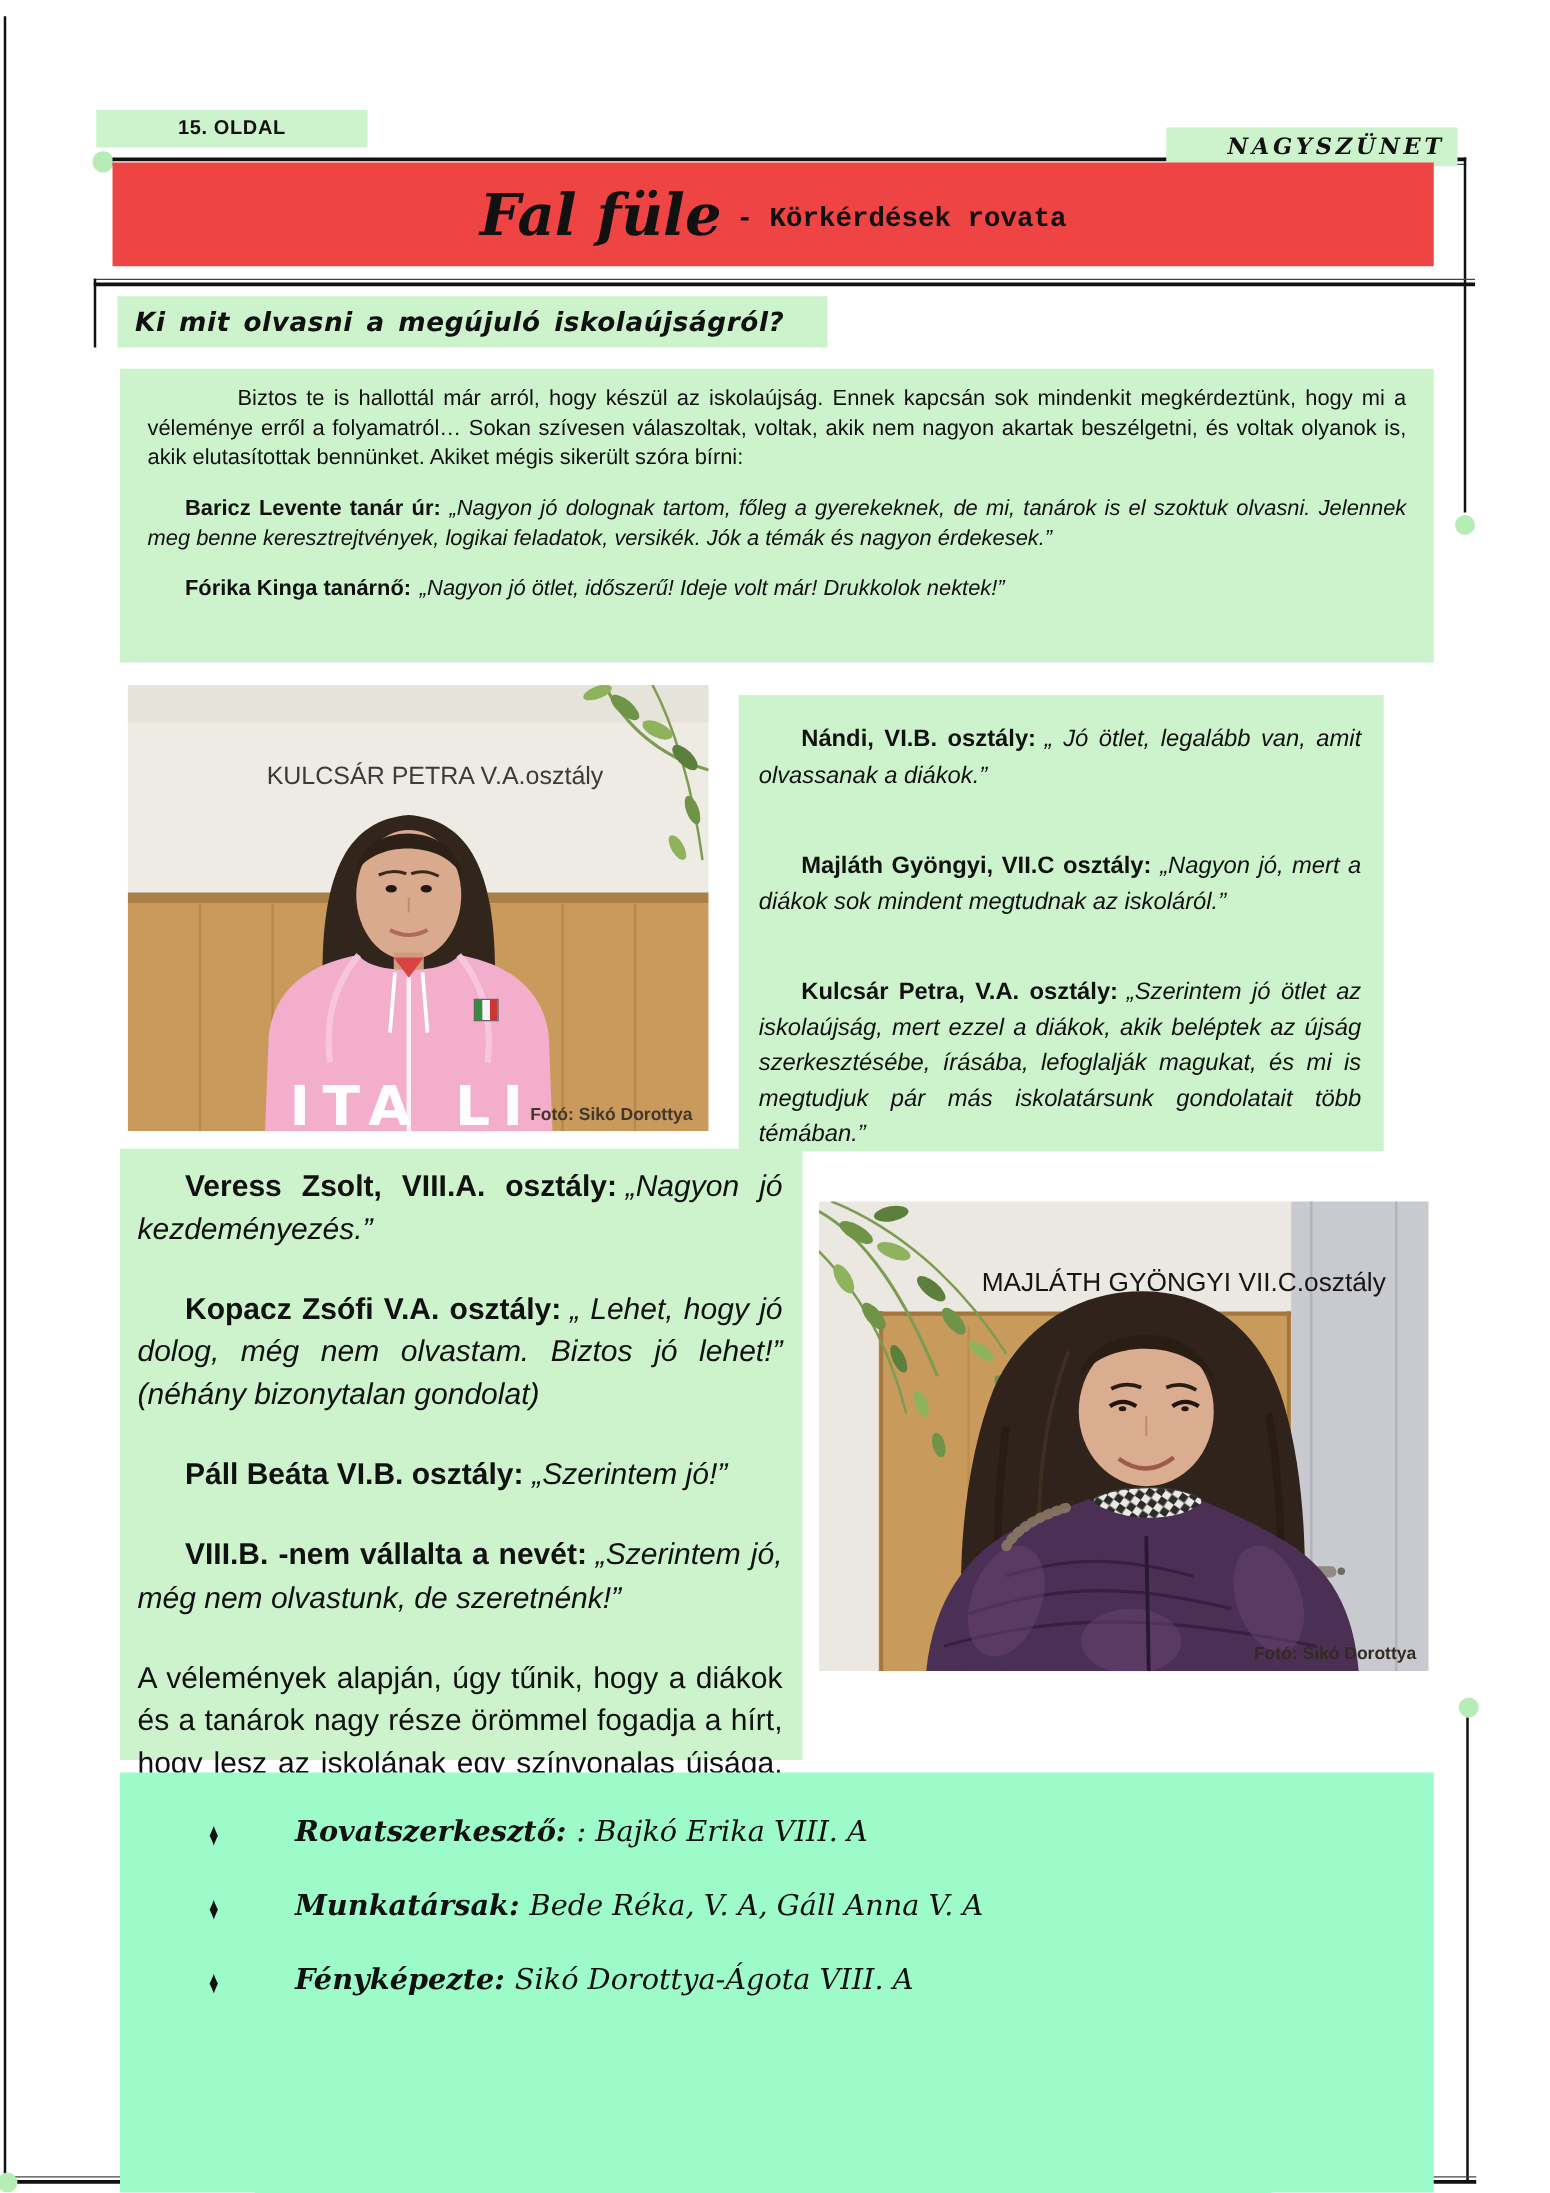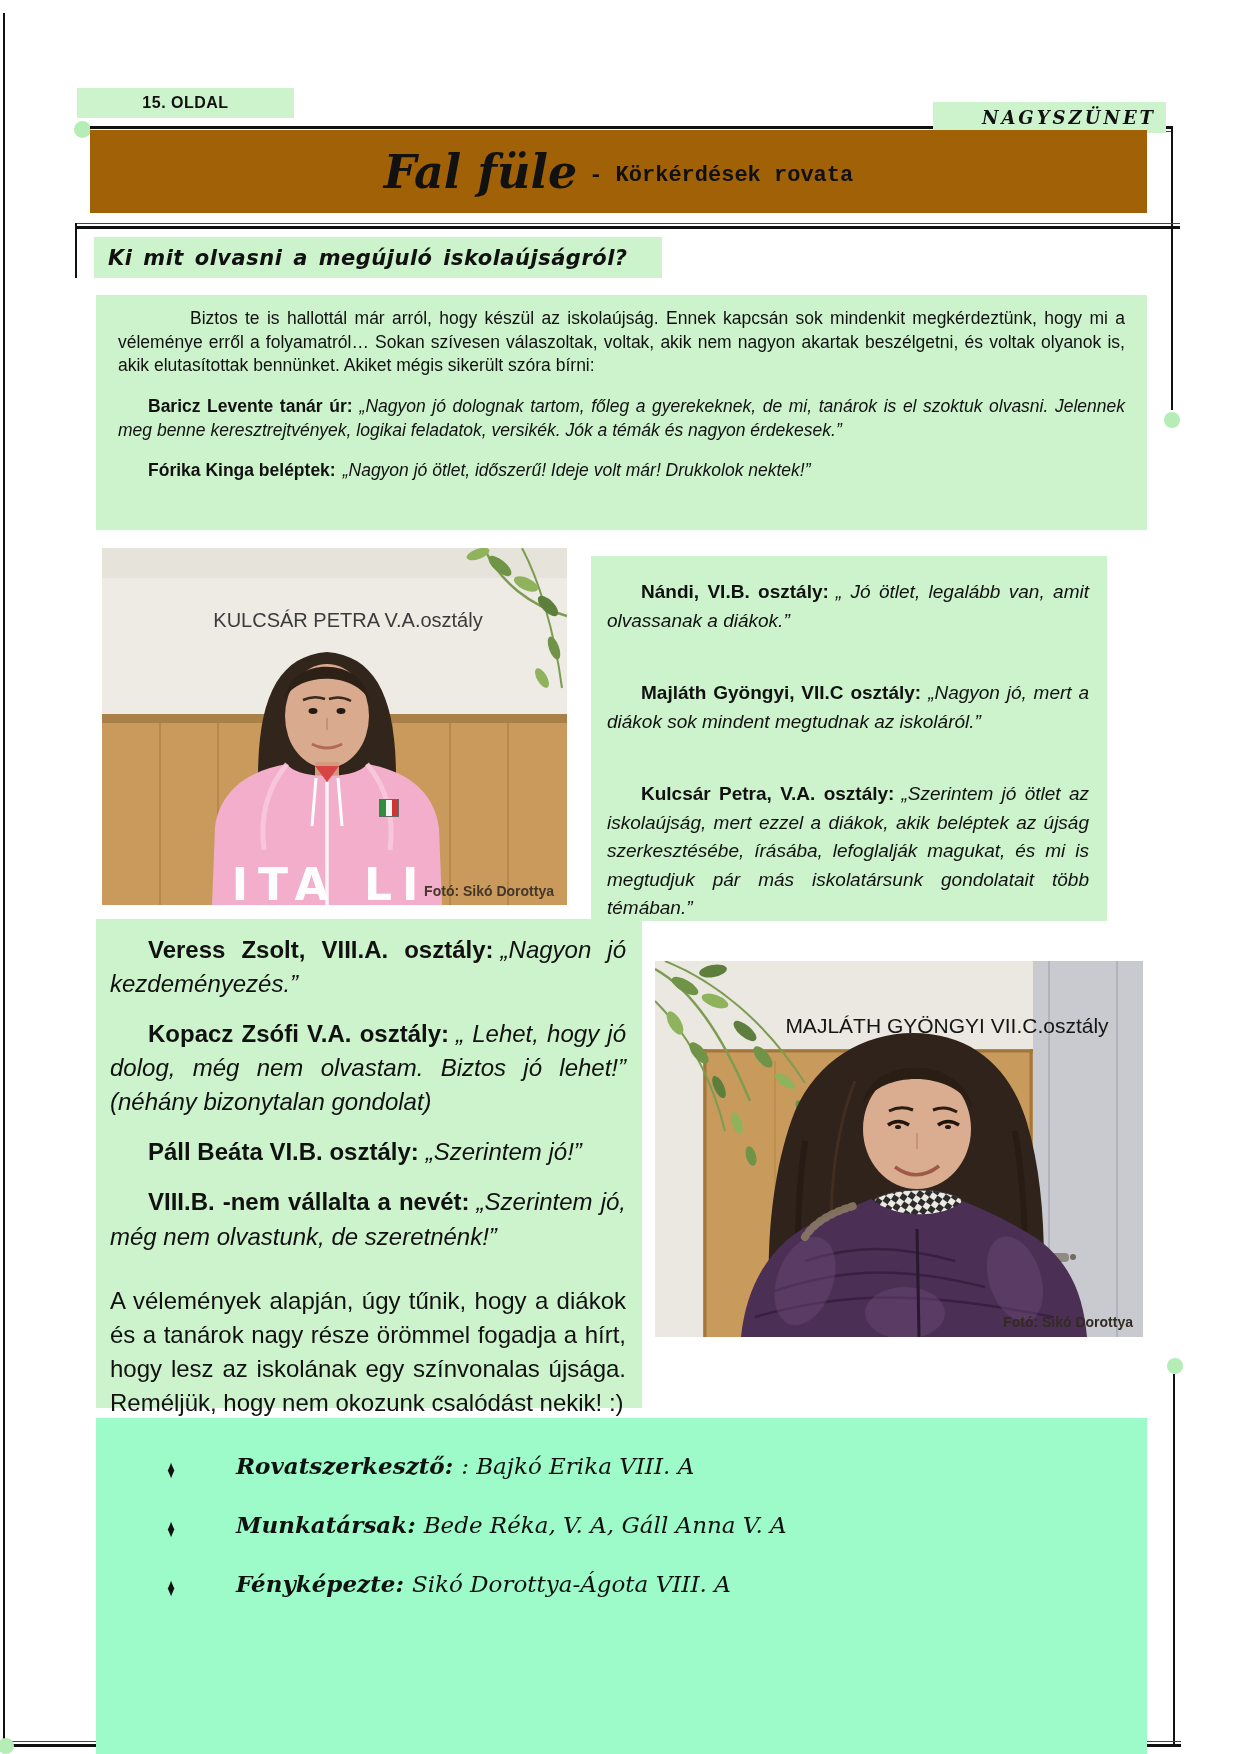--- a/index.html
+++ b/index.html
@@ -21,7 +21,7 @@
   .masthead{left:933px;top:79px;width:233px;height:31px;display:flex;align-items:center;justify-content:flex-end;
     padding-right:10px;box-sizing:border-box;font-family:"DejaVu Serif", serif;font-style:italic;font-weight:bold;
     font-size:18px;letter-spacing:3px;margin-top:23px;}
-  .graybar{left:90px;top:130px;width:1057px;height:83px;background:#a16207;display:flex;align-items:center;justify-content:center;gap:12px;}
+  .graybar{left:90px;top:130px;width:1057px;height:83px;background:#ef4444;display:flex;align-items:center;justify-content:center;gap:12px;}
   .title-script{font-family:"DejaVu Serif", serif;font-style:italic;font-weight:bold;font-size:46px;line-height:1;}
   .title-rest{font-family:Liberation Mono, monospace;font-weight:bold;font-size:22px;padding-top:8px;}
   .question{left:94px;top:237px;width:568px;height:41px;display:flex;align-items:center;padding-left:14px;box-sizing:border-box;

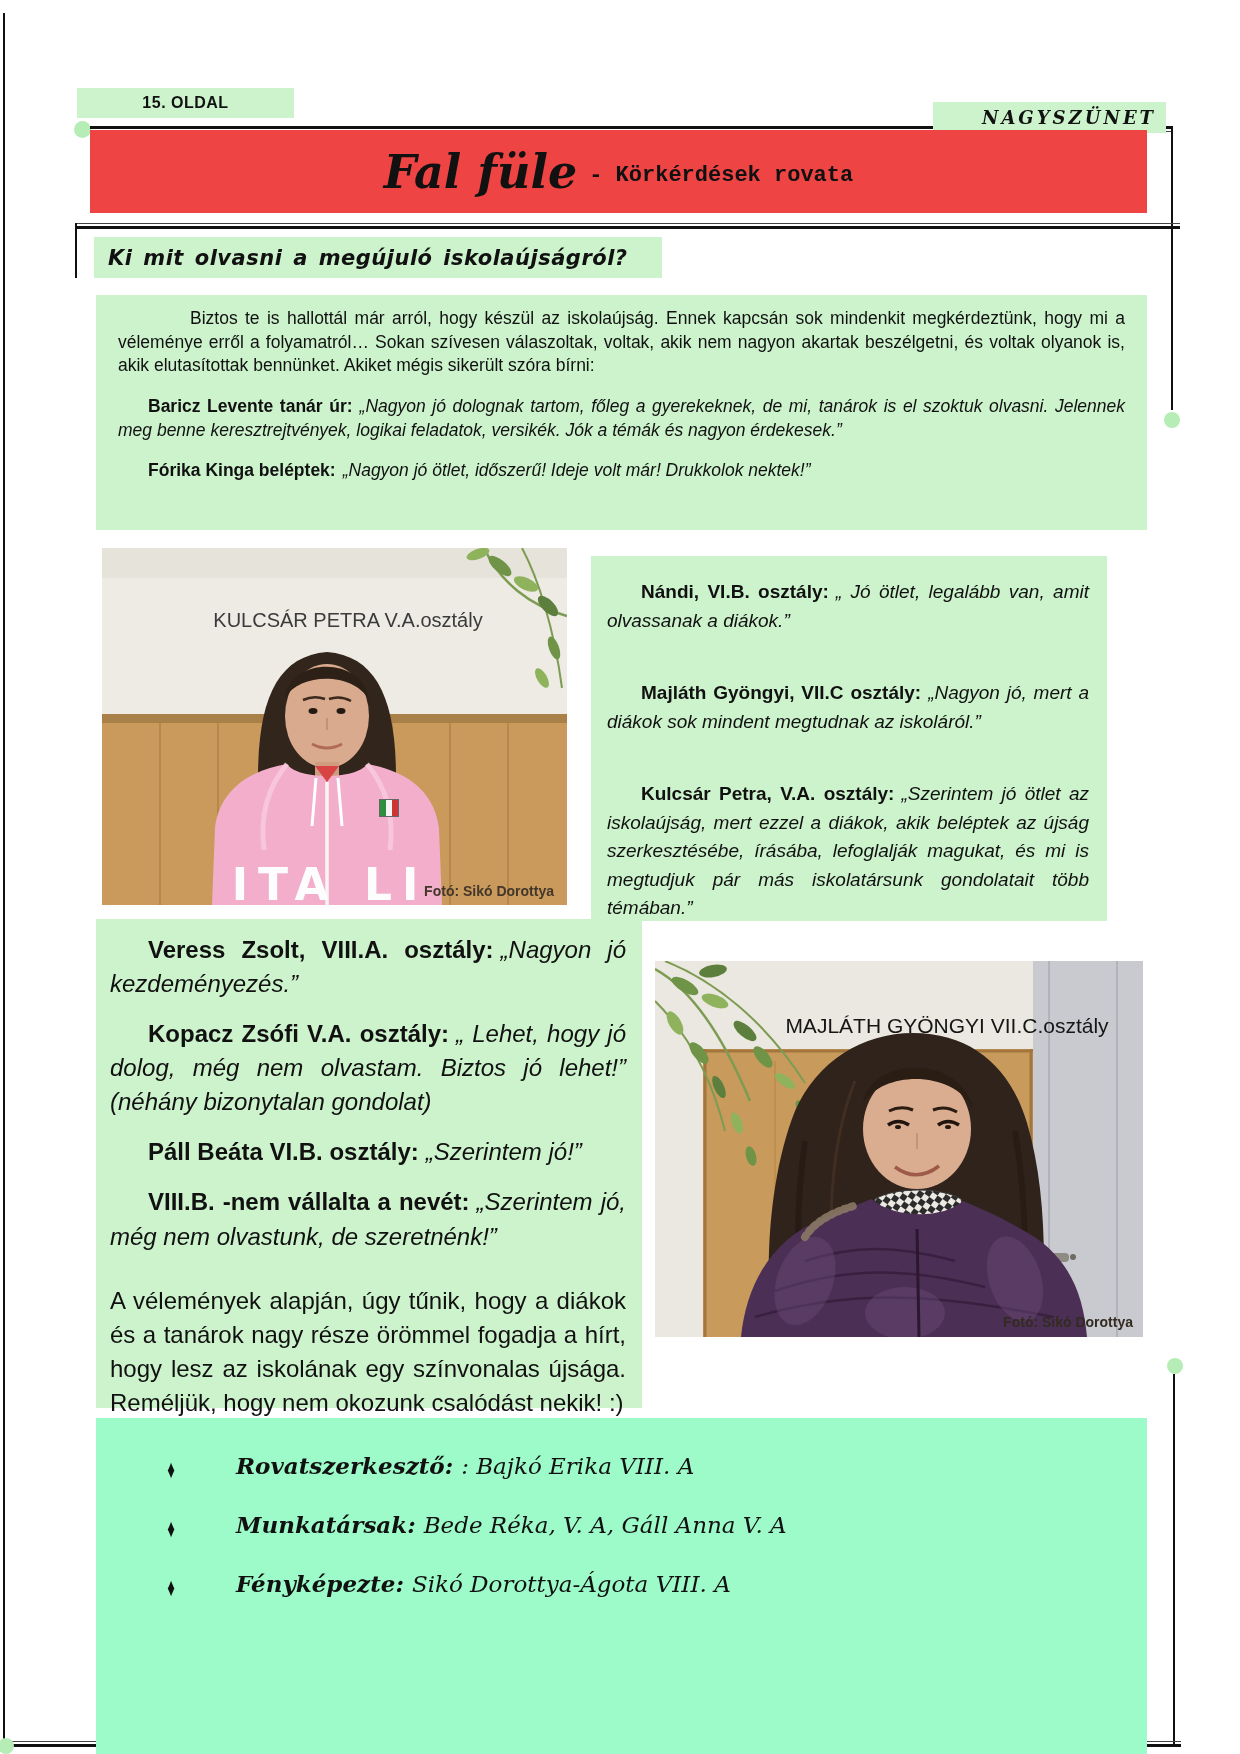--- a/index.html
+++ b/index.html
@@ -85,7 +85,7 @@
     <span class="speaker">Baricz Levente tanár úr:</span><span class="qtext">„Nagyon jó dolognak tartom, főleg a gyerekeknek, de mi, tanárok is el szoktuk olvasni. Jelennek meg benne keresztrejtvények, logikai feladatok, versikék. Jók a témák és nagyon érdekesek.”</span>
   </p>
   <p class="qp">
-    <span class="speaker">Fórika Kinga beléptek:</span><span class="qtext">„Nagyon jó ötlet, időszerű! Ideje volt már! Drukkolok nektek!”</span>
+    <span class="speaker">Fórika Kinga tanárnő:</span><span class="qtext">„Nagyon jó ötlet, időszerű! Ideje volt már! Drukkolok nektek!”</span>
   </p>
 </div>
 

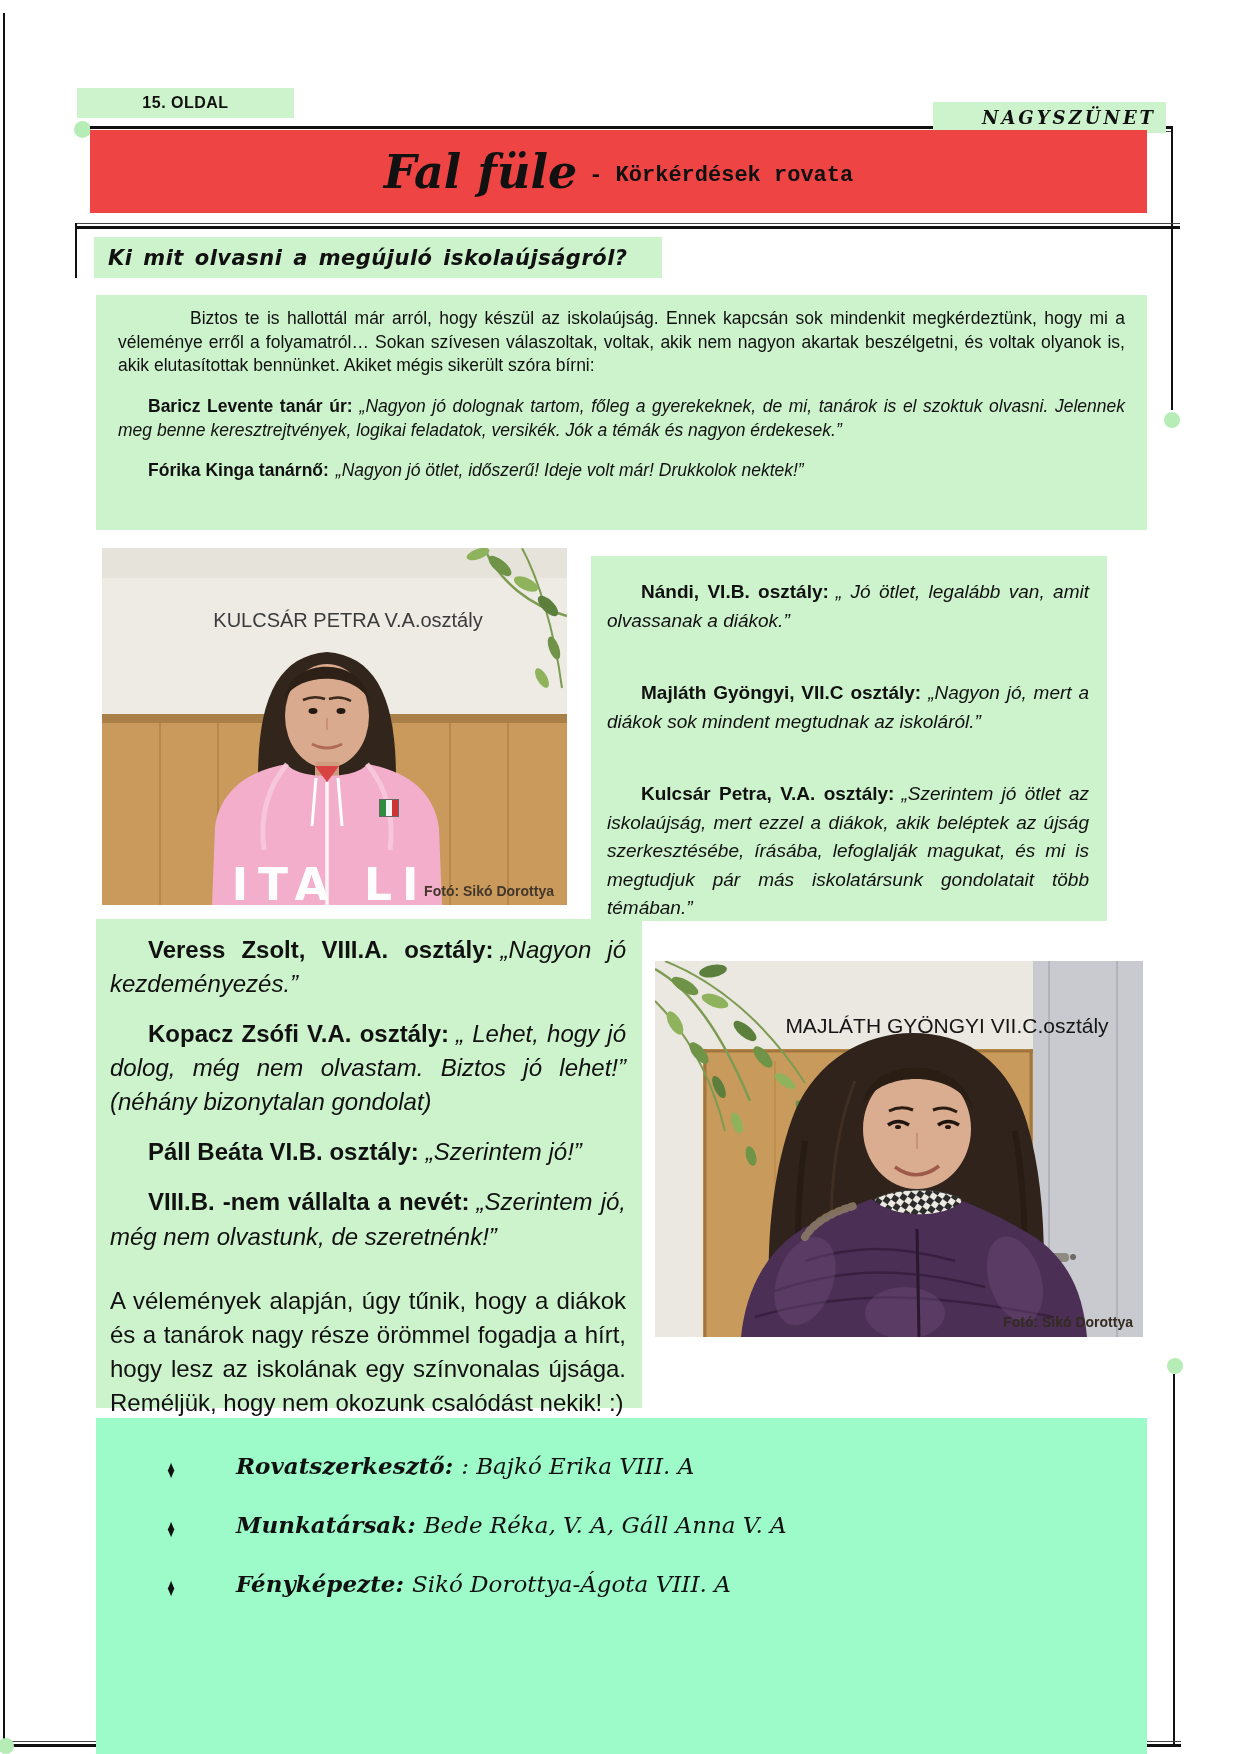--- a/index.html
+++ b/index.html
@@ -39,7 +39,7 @@
   .rightblock p + p{margin-top:44px;}
   .leftblock{left:96px;top:919px;width:546px;height:489px;padding:14px 16px 10px 14px;font-size:24px;line-height:1.42;}
   .leftblock p{margin:0;text-indent:38px;}
-  .leftblock p + p{margin-top:16px;}
+  .leftblock p + p{margin-top:30px;}
   .leftblock .summary{text-indent:0;margin-top:30px;}
   .leftblock .farewell{text-indent:0;text-align:right;margin-top:28px;padding-right:4px;}
   

